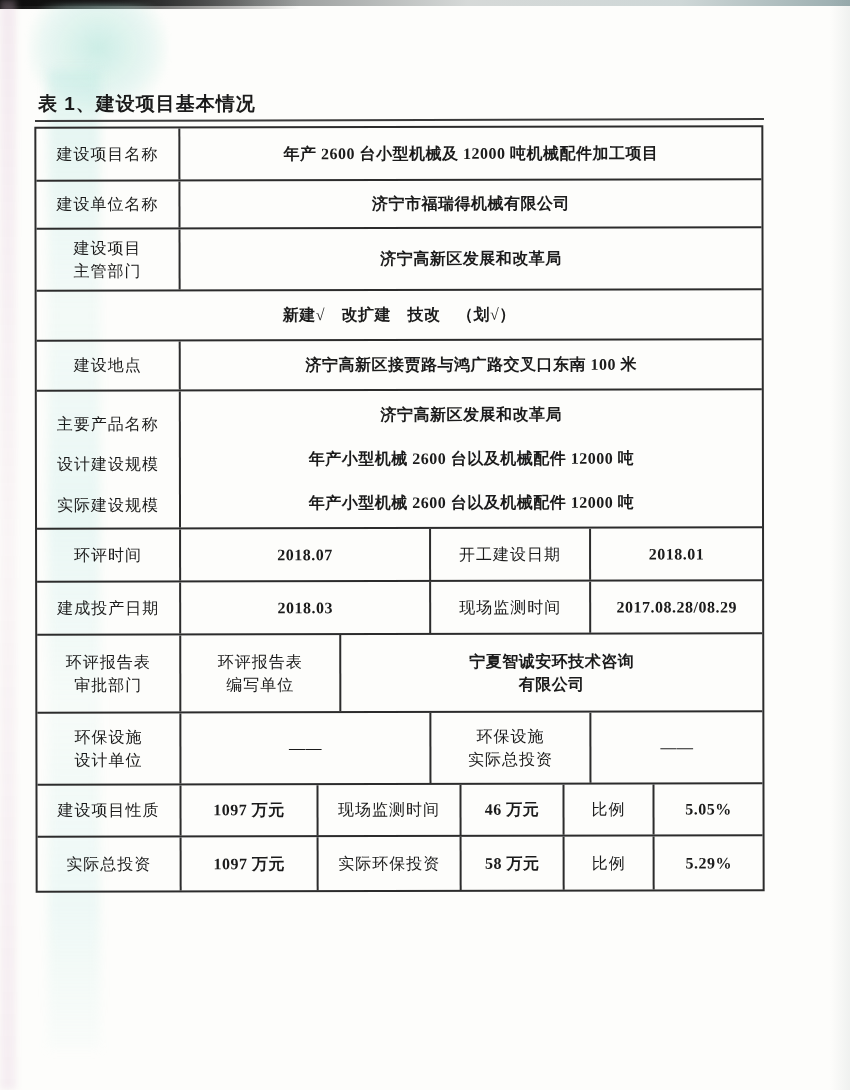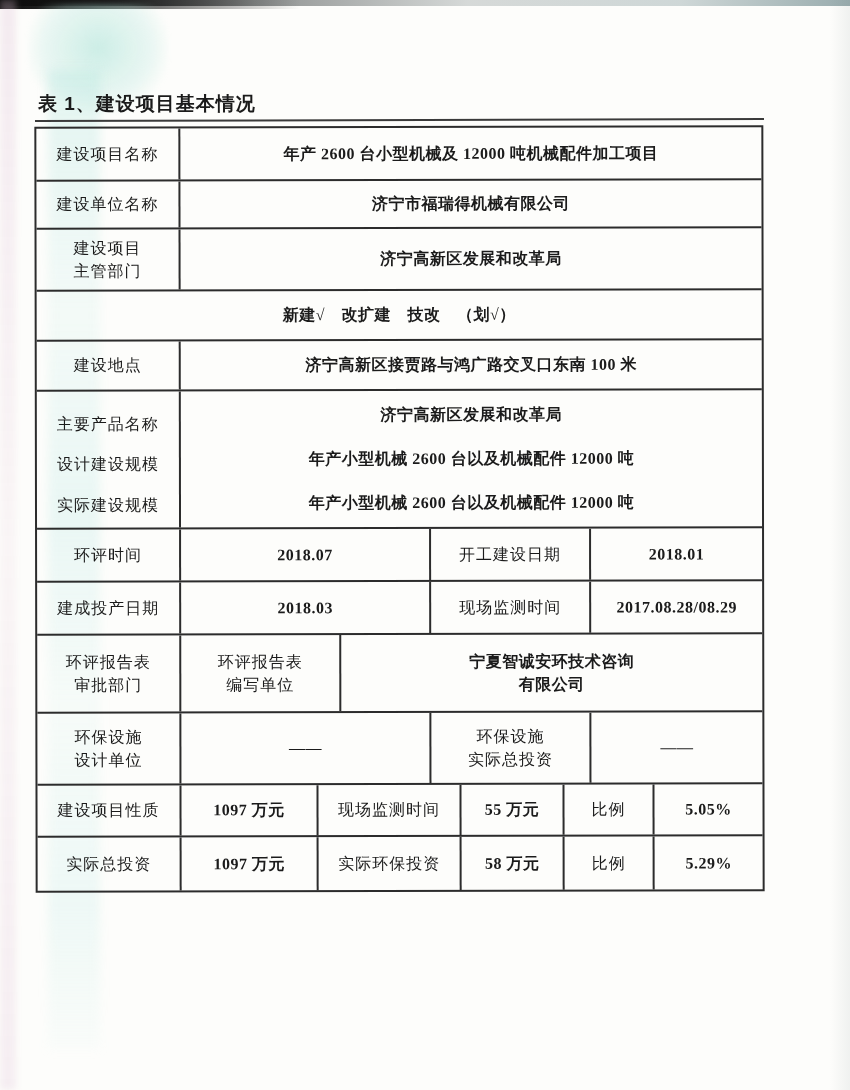--- a/index.html
+++ b/index.html
@@ -181,7 +181,7 @@
       <div class="cell lbl w-lab">建设项目性质</div>
       <div class="cell w6b">1097 万元</div>
       <div class="cell lbl w6c">现场监测时间</div>
-      <div class="cell w6d">55 万元</div>
+      <div class="cell w6d">46 万元</div>
       <div class="cell lbl w6e">比例</div>
       <div class="cell">5.05%</div>
     </div>

